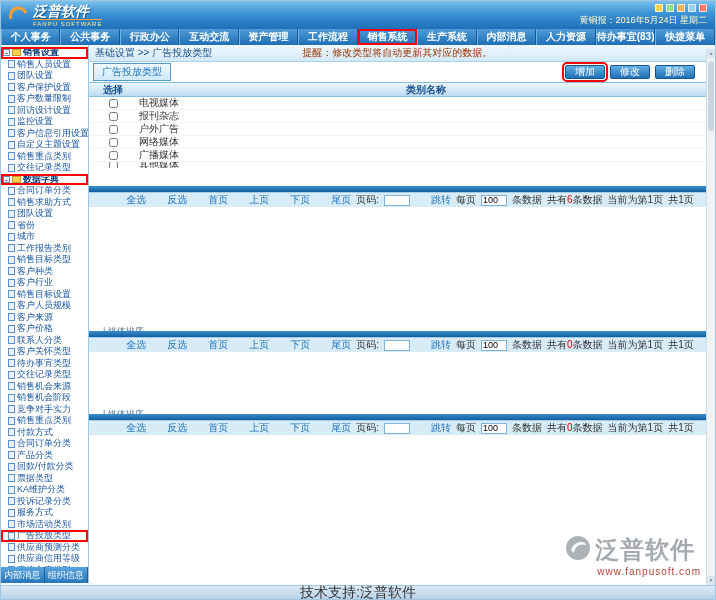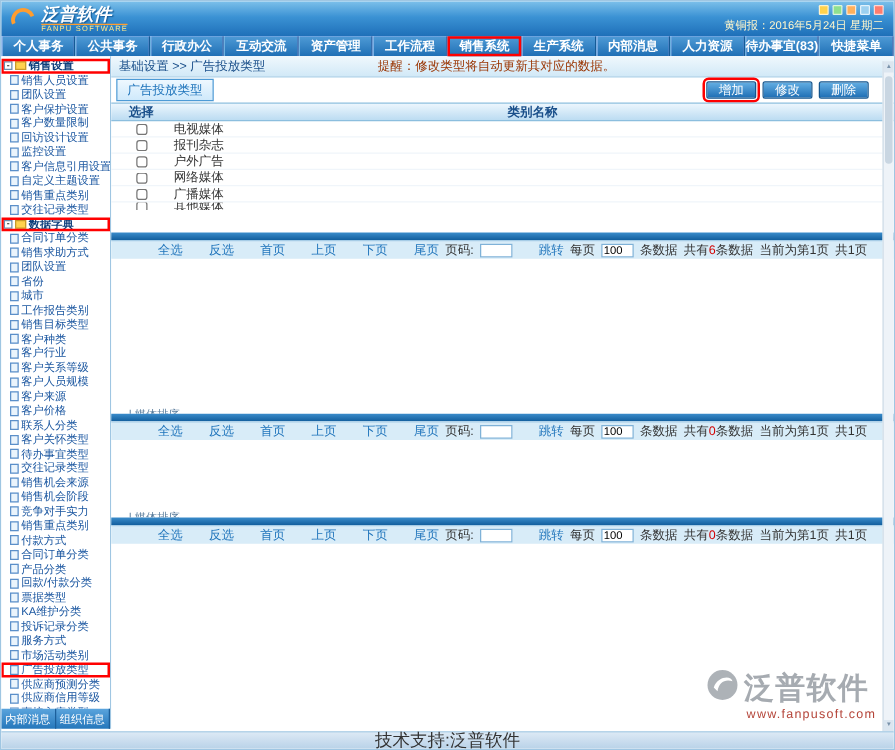--- a/index.html
+++ b/index.html
@@ -322,7 +322,7 @@
           <div class="tree-item leaf">
 
             <span class="node-icon"></span>
-            <span>客户关系等级</span>
+            <span>销售目标设置</span>
           </div>
 
           <div class="tree-item leaf">

